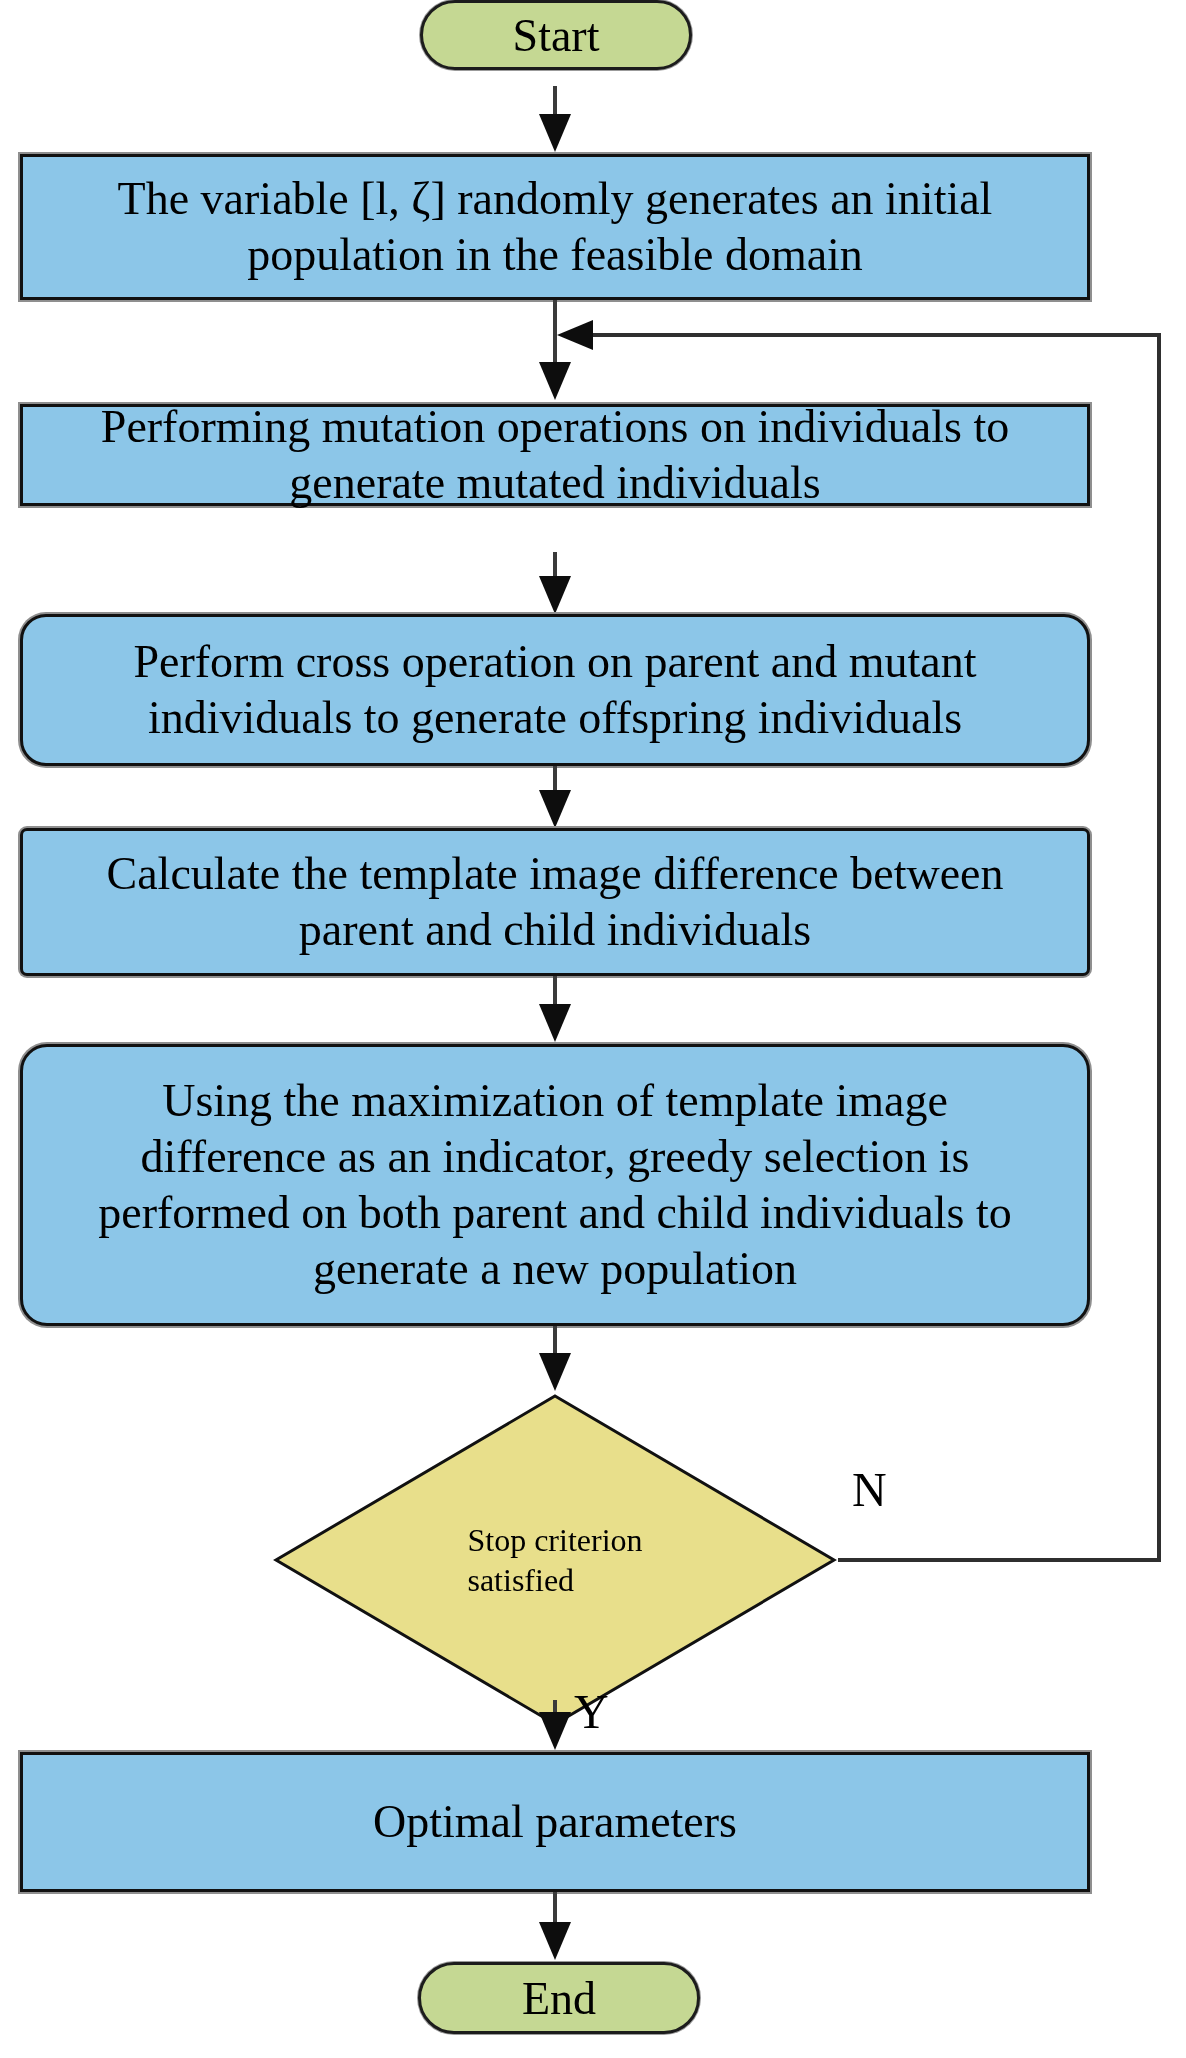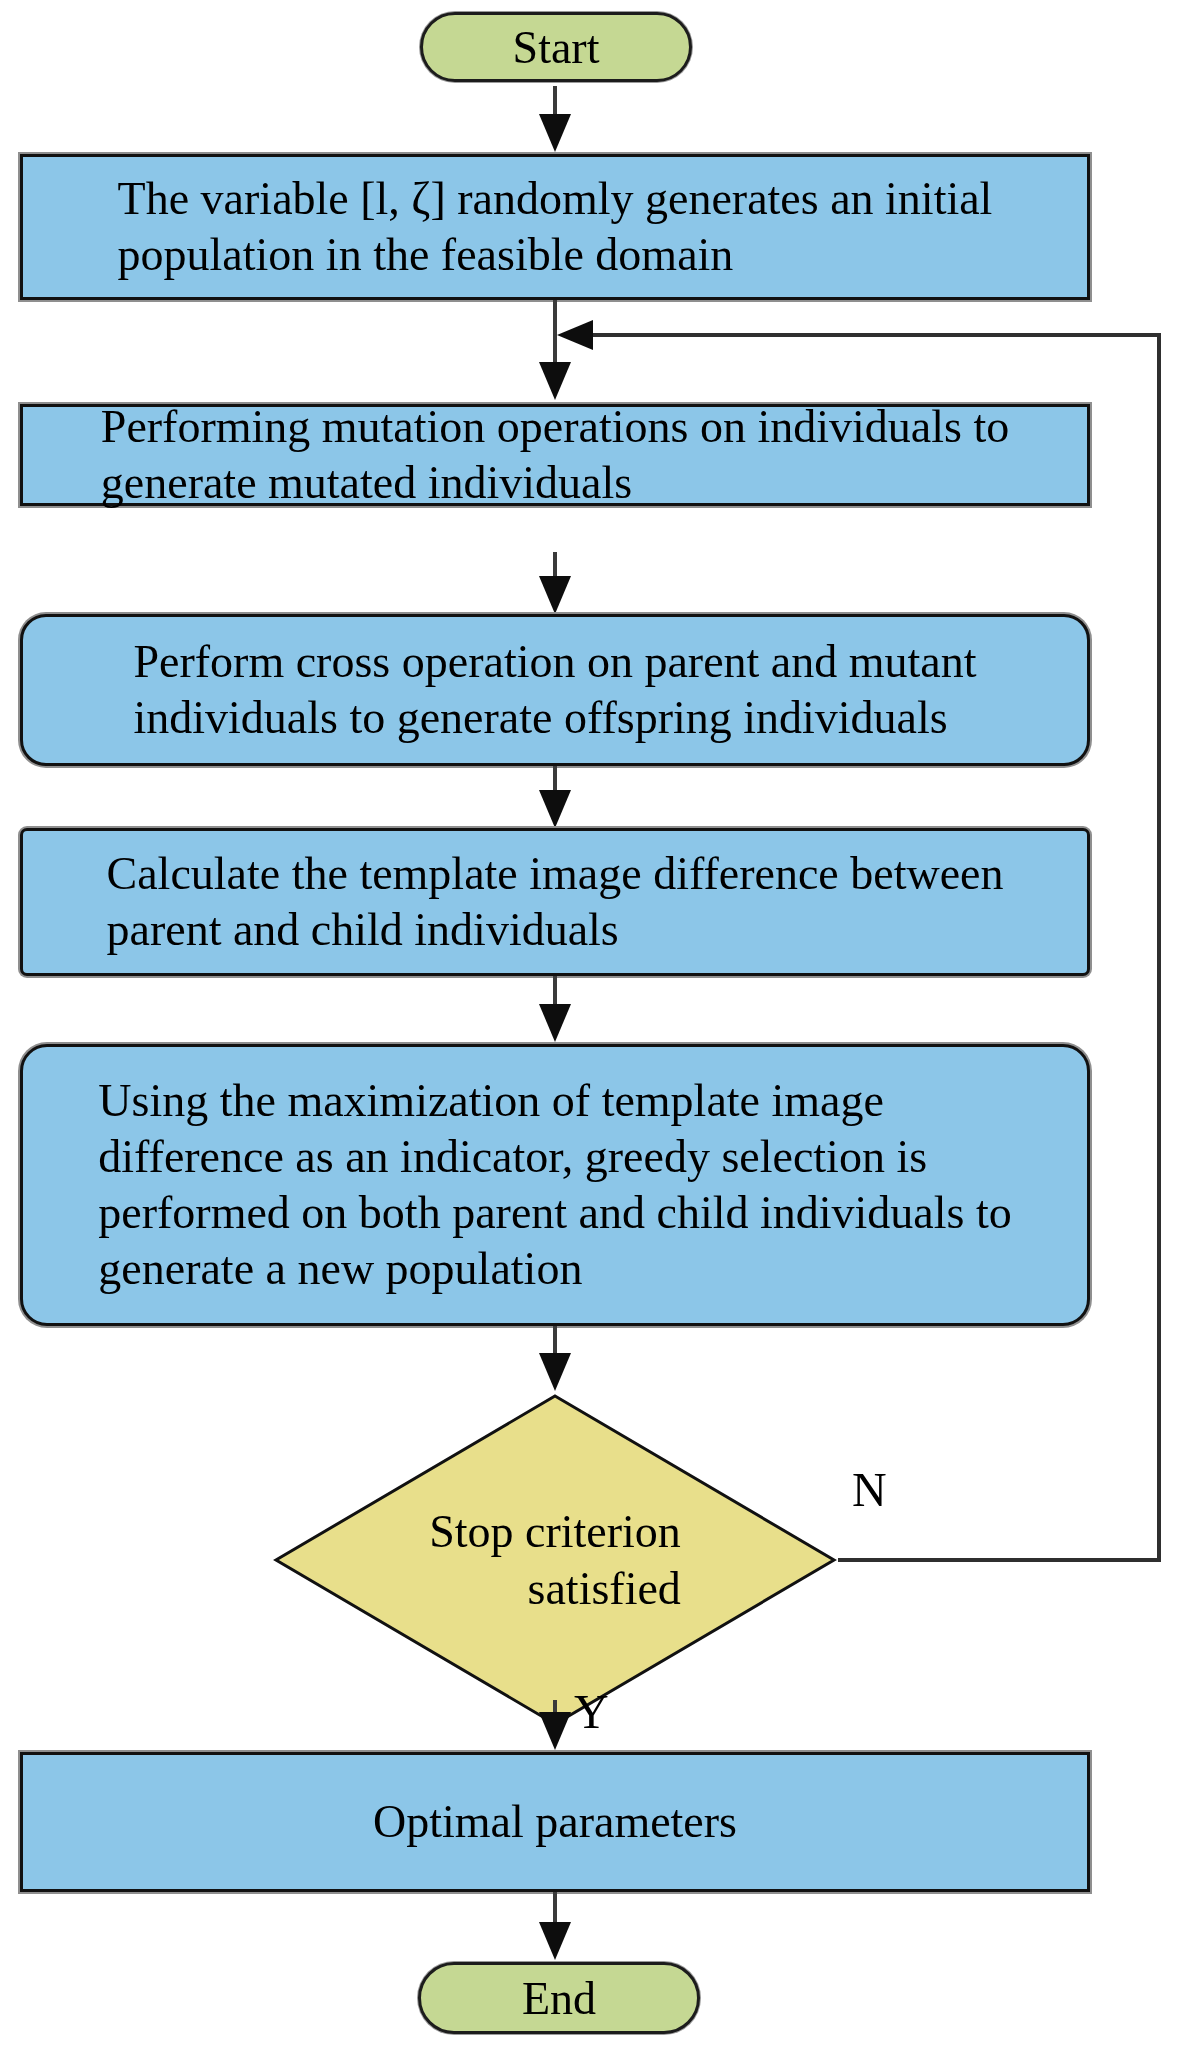--- a/index.html
+++ b/index.html
@@ -22,7 +22,7 @@
     font-size:46px;
     box-shadow:0 0 0 1px #9b9b9b;
   }
-  #start-pill{left:420px;top:12px;width:272px;height:70px;}
+  #start-pill{left:420px;top:0;width:272px;height:70px;}
   #end-pill{left:418px;top:1962px;width:282px;height:72px;}
   
   .process{

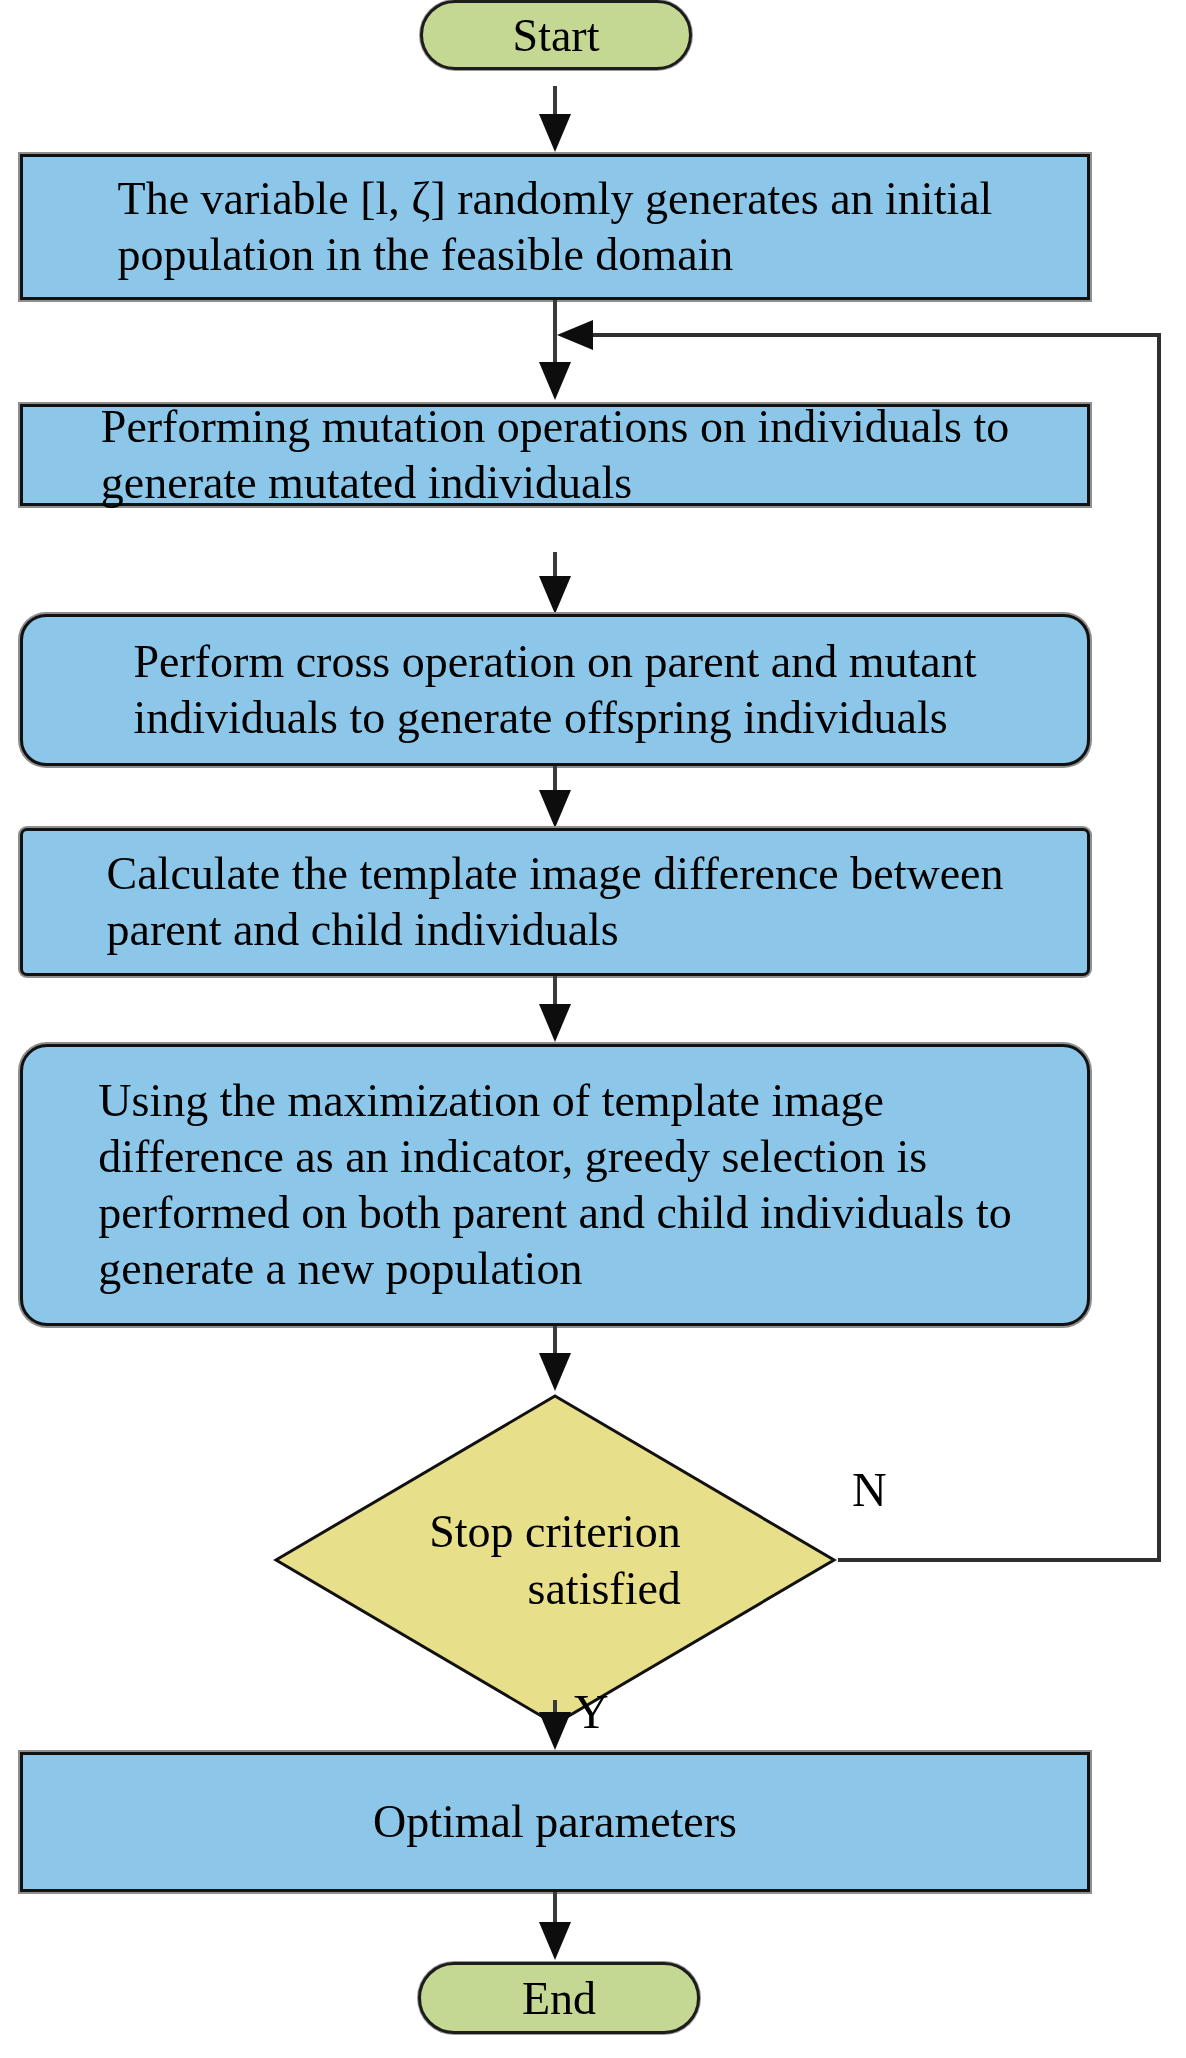--- a/index.html
+++ b/index.html
@@ -33,6 +33,7 @@
     border:3px solid #111;
     box-shadow:0 0 0 2px #8f8f8f;
     display:flex;align-items:center;justify-content:center;
+    text-align:center;
     font-size:46px;line-height:1.22;
     white-space:pre-line;
   }

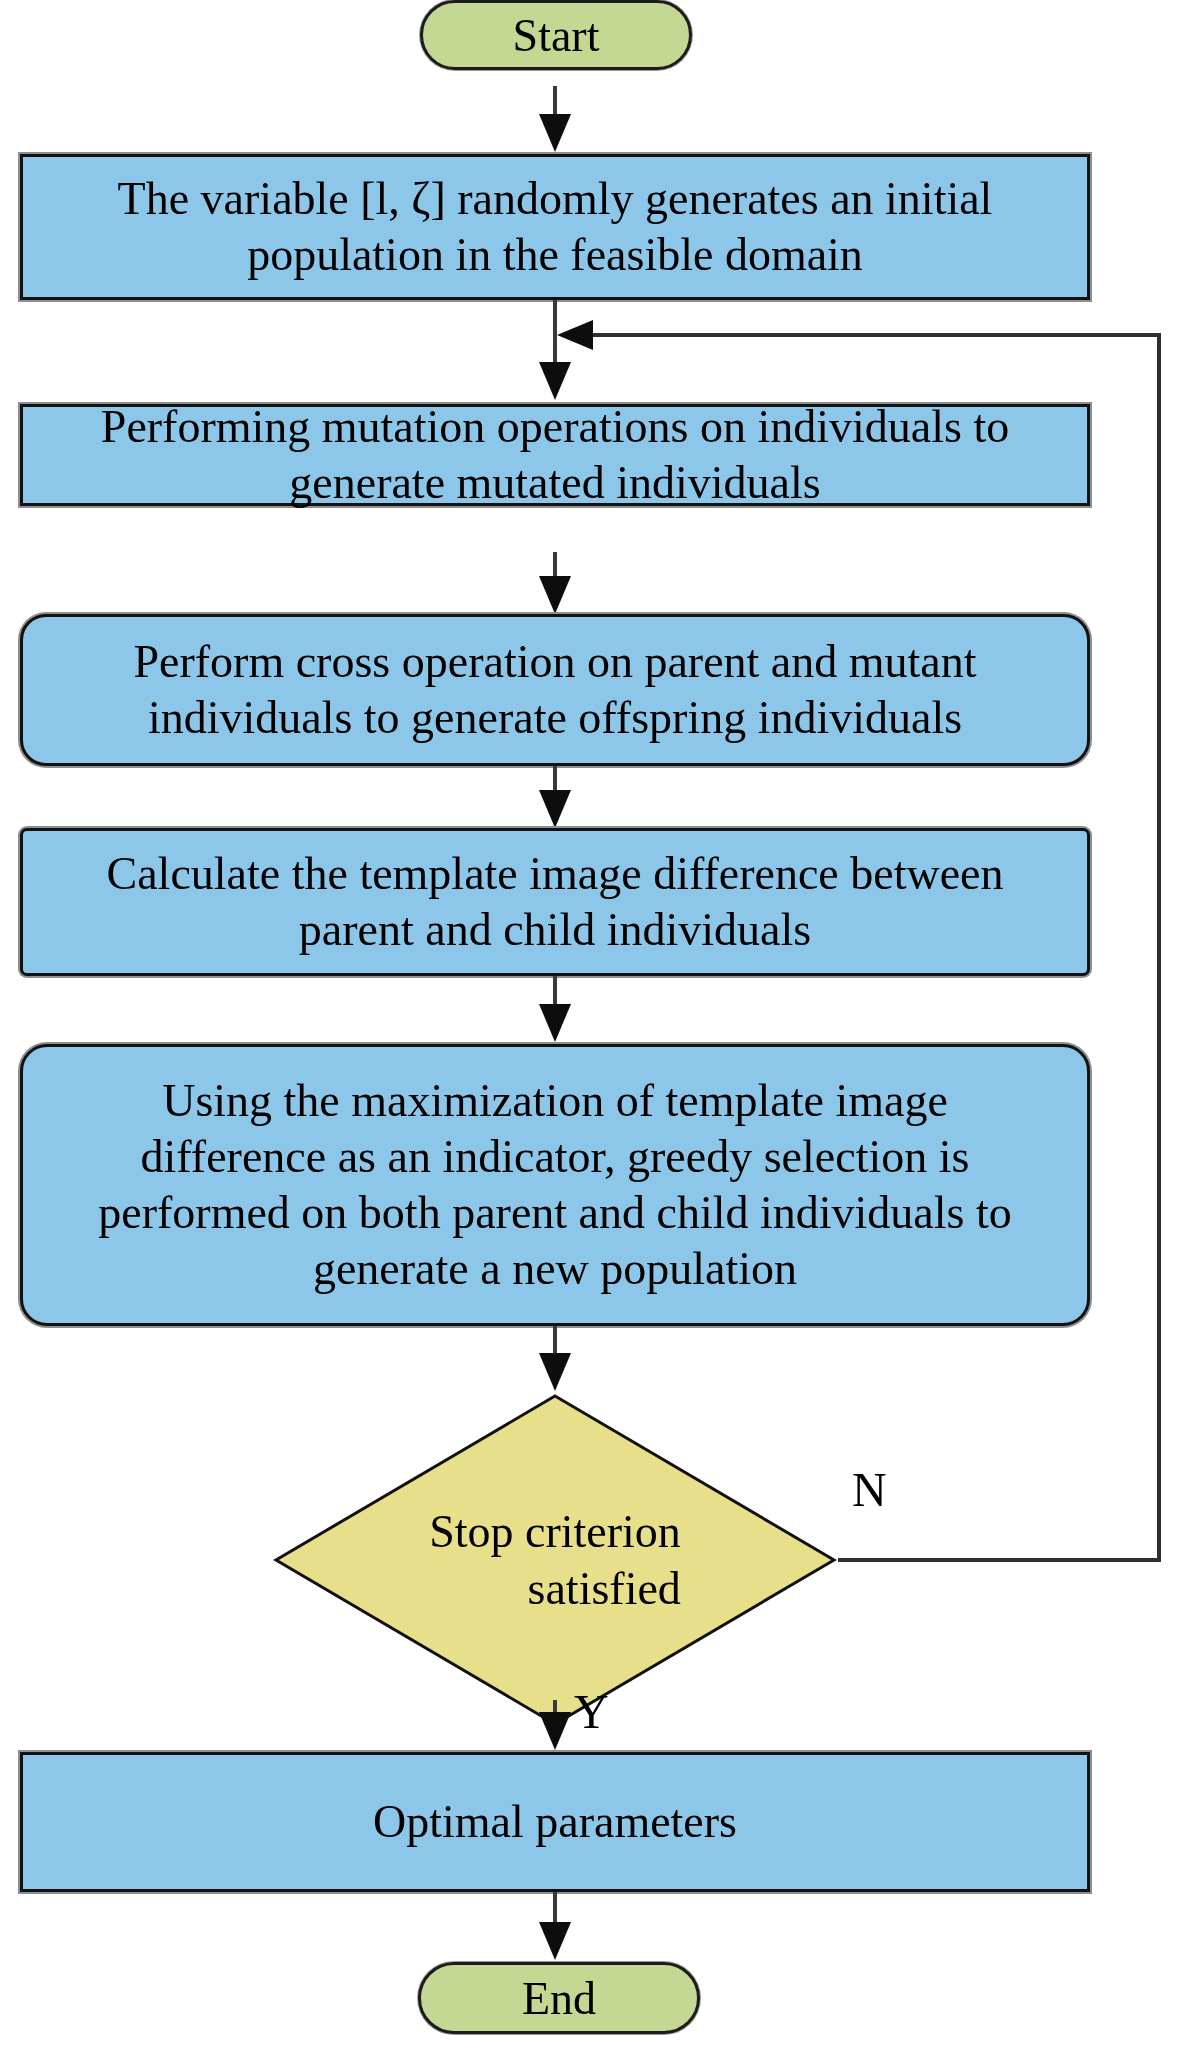--- a/index.html
+++ b/index.html
@@ -62,8 +62,8 @@
   #decision-wrap{position:absolute;left:272px;top:1393px;width:566px;height:334px;}
   #decision-label{
     position:absolute;left:272px;top:1393px;width:566px;height:334px;
-    display:flex;align-items:center;justify-content:center;text-align:right;
-    font-size:46px;line-height:1.25;white-space:pre-line;
+    display:flex;align-items:center;justify-content:center;text-align:left;
+    font-size:32px;line-height:1.25;white-space:pre-line;
   }
   .branch-label{position:absolute;font-size:48px;}
   #no-label{left:852px;top:1462px;}

